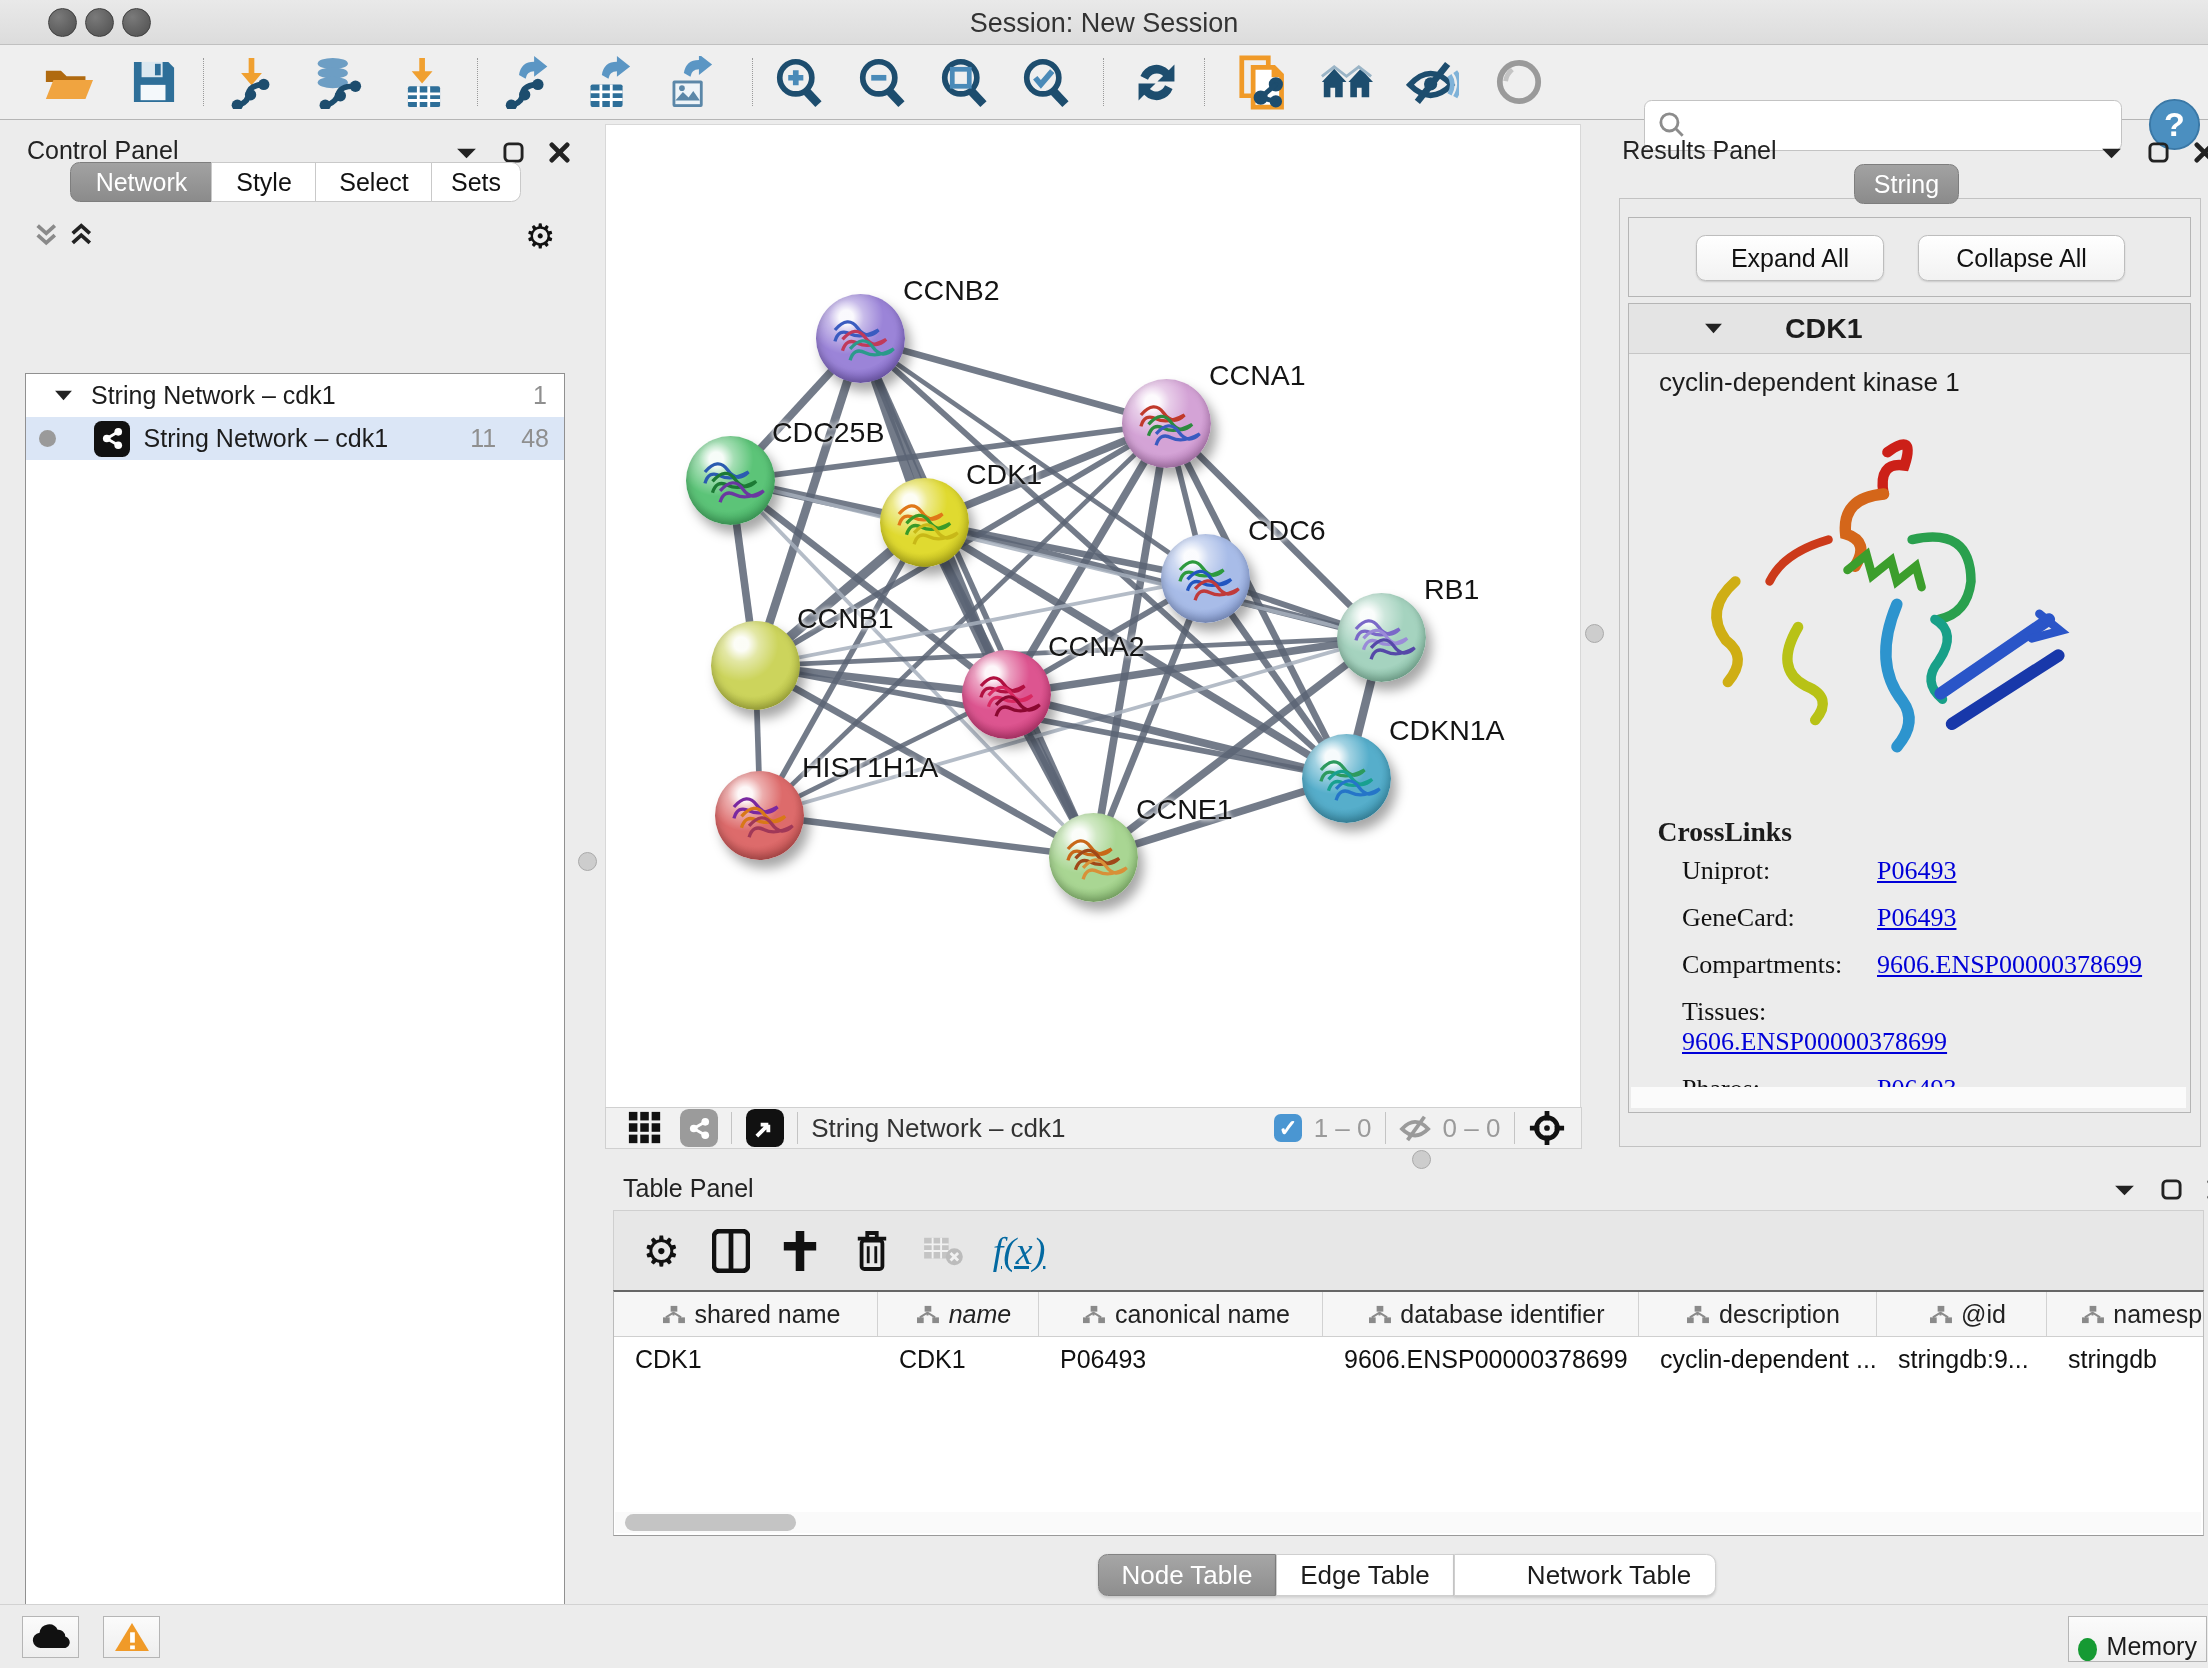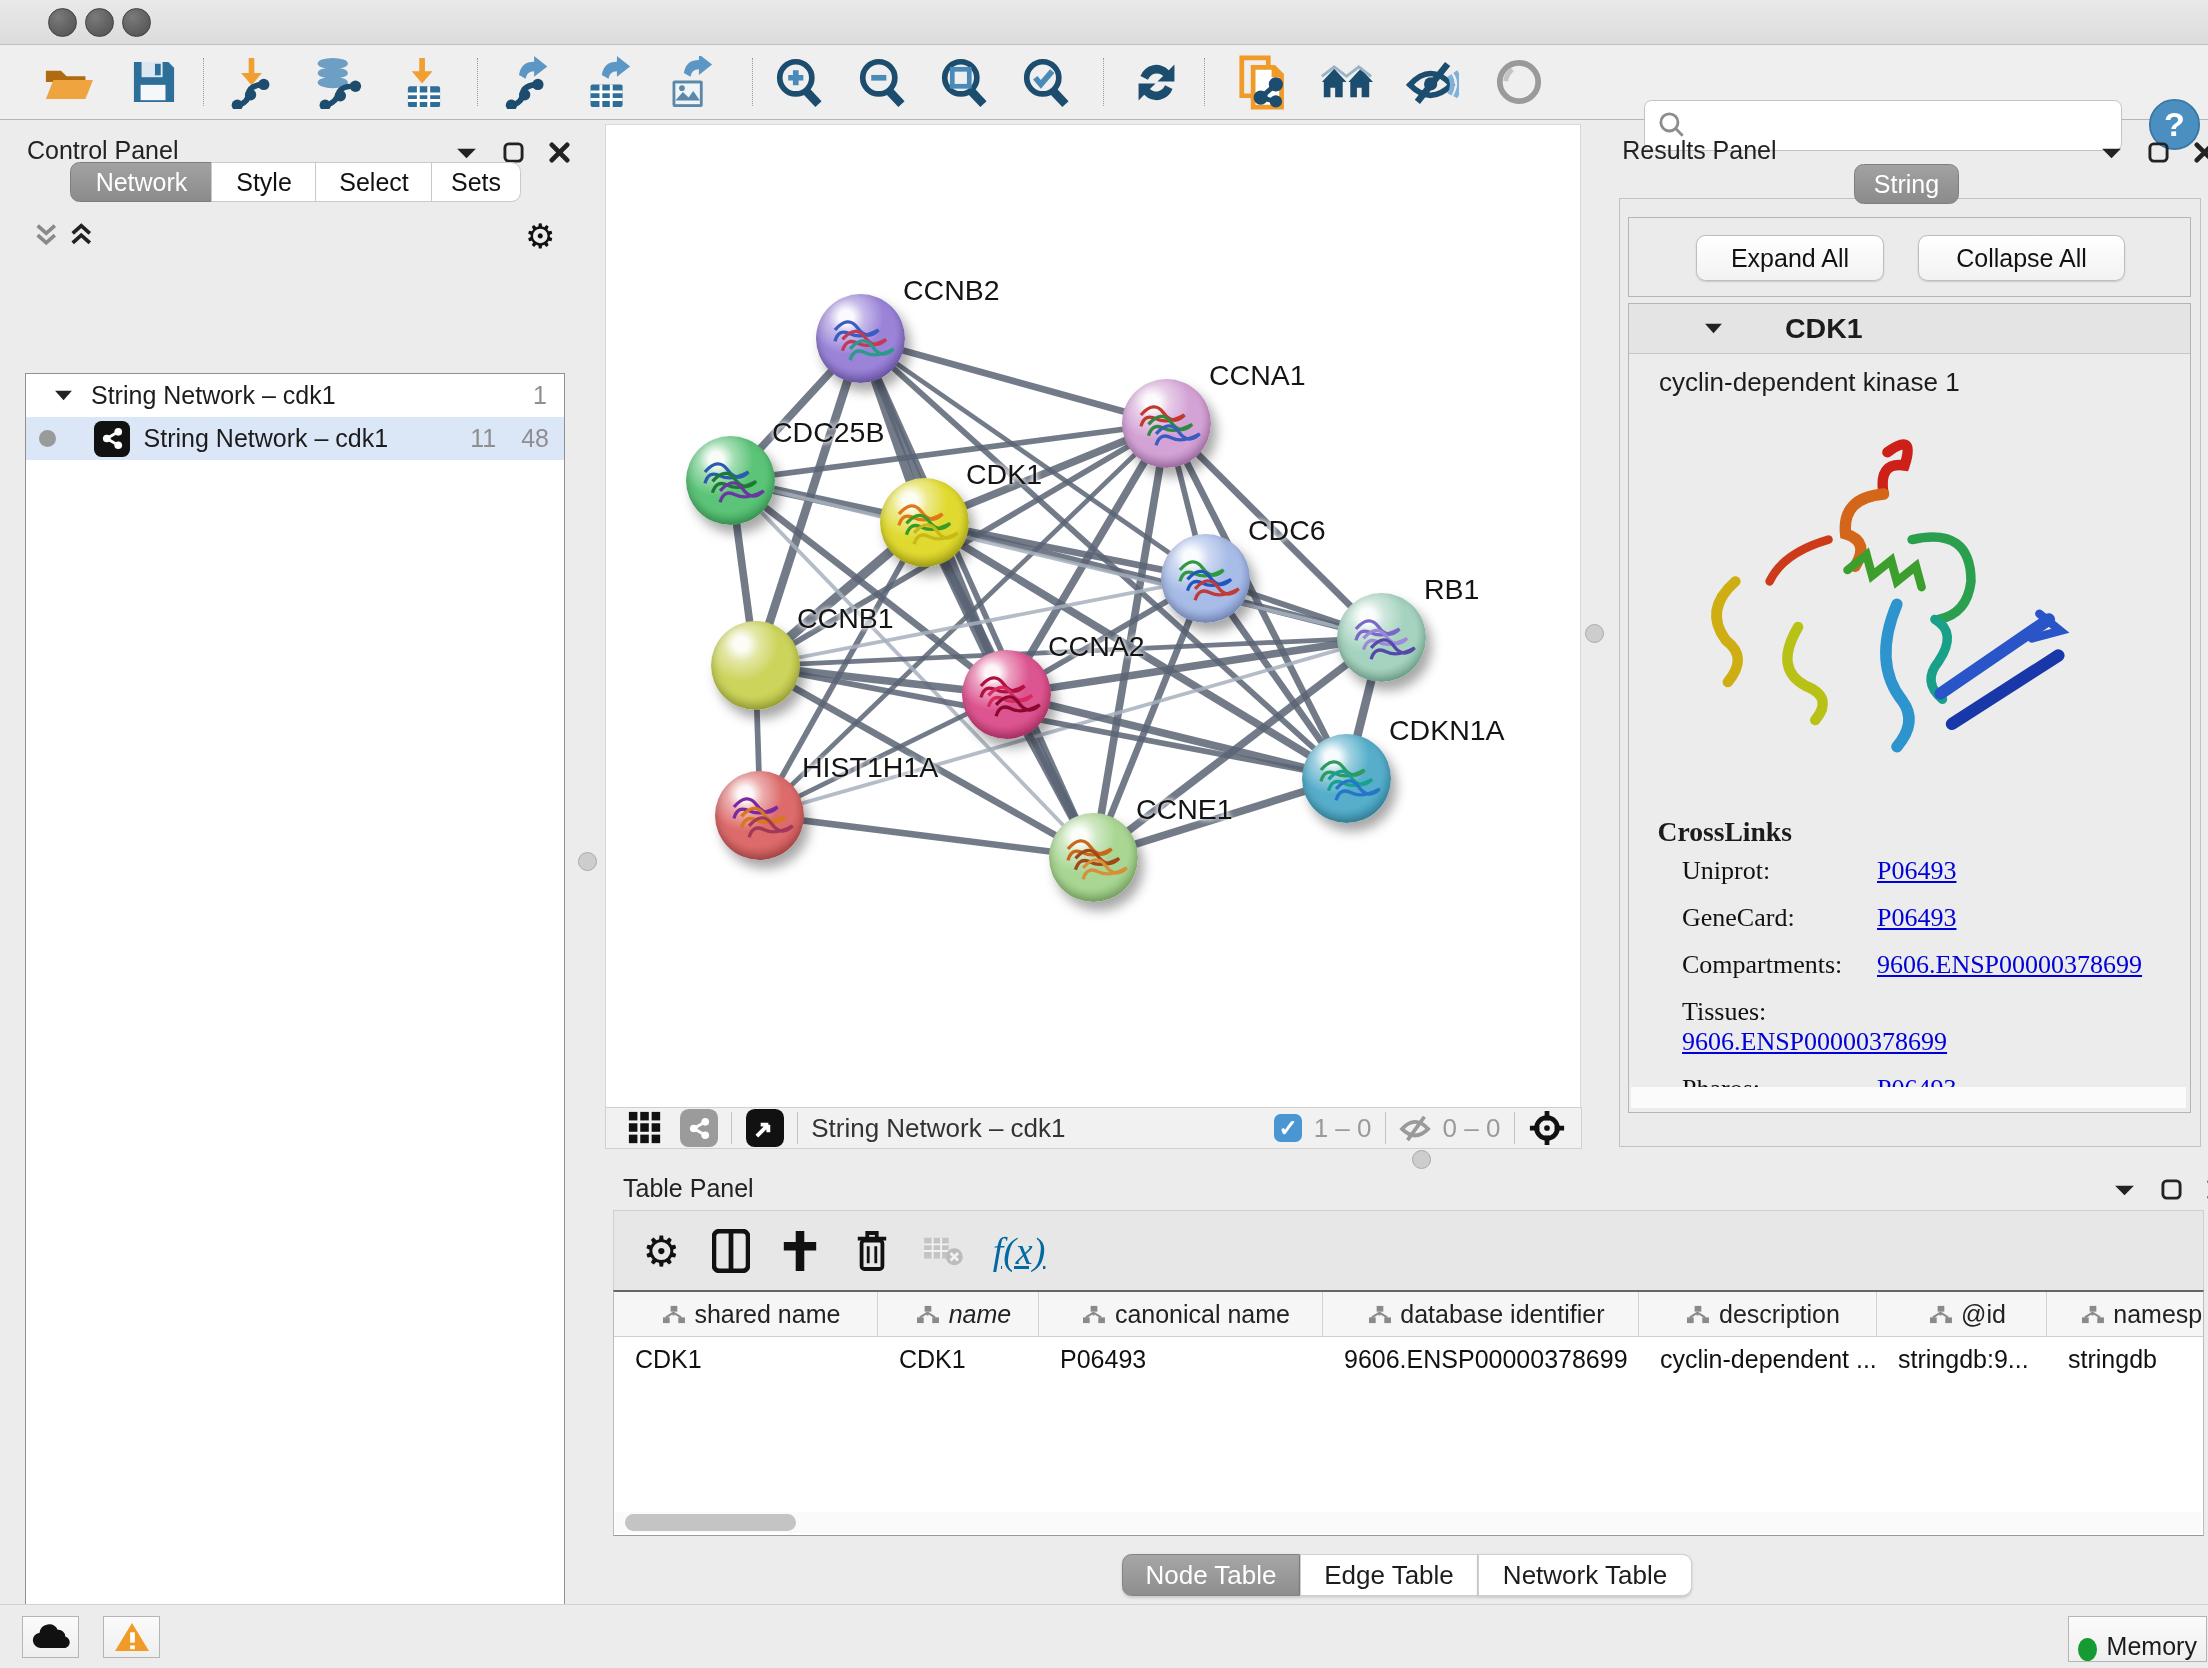--- a/index.html
+++ b/index.html
@@ -95,6 +95,7 @@
   <div class="abs tl" style="left:48px;"></div>
   <div class="abs tl" style="left:85px;"></div>
   <div class="abs tl" style="left:122px;"></div>
+  <div class="abs win-title">Session: New Session</div>
 </div>
 
 <div class="abs toolbar">

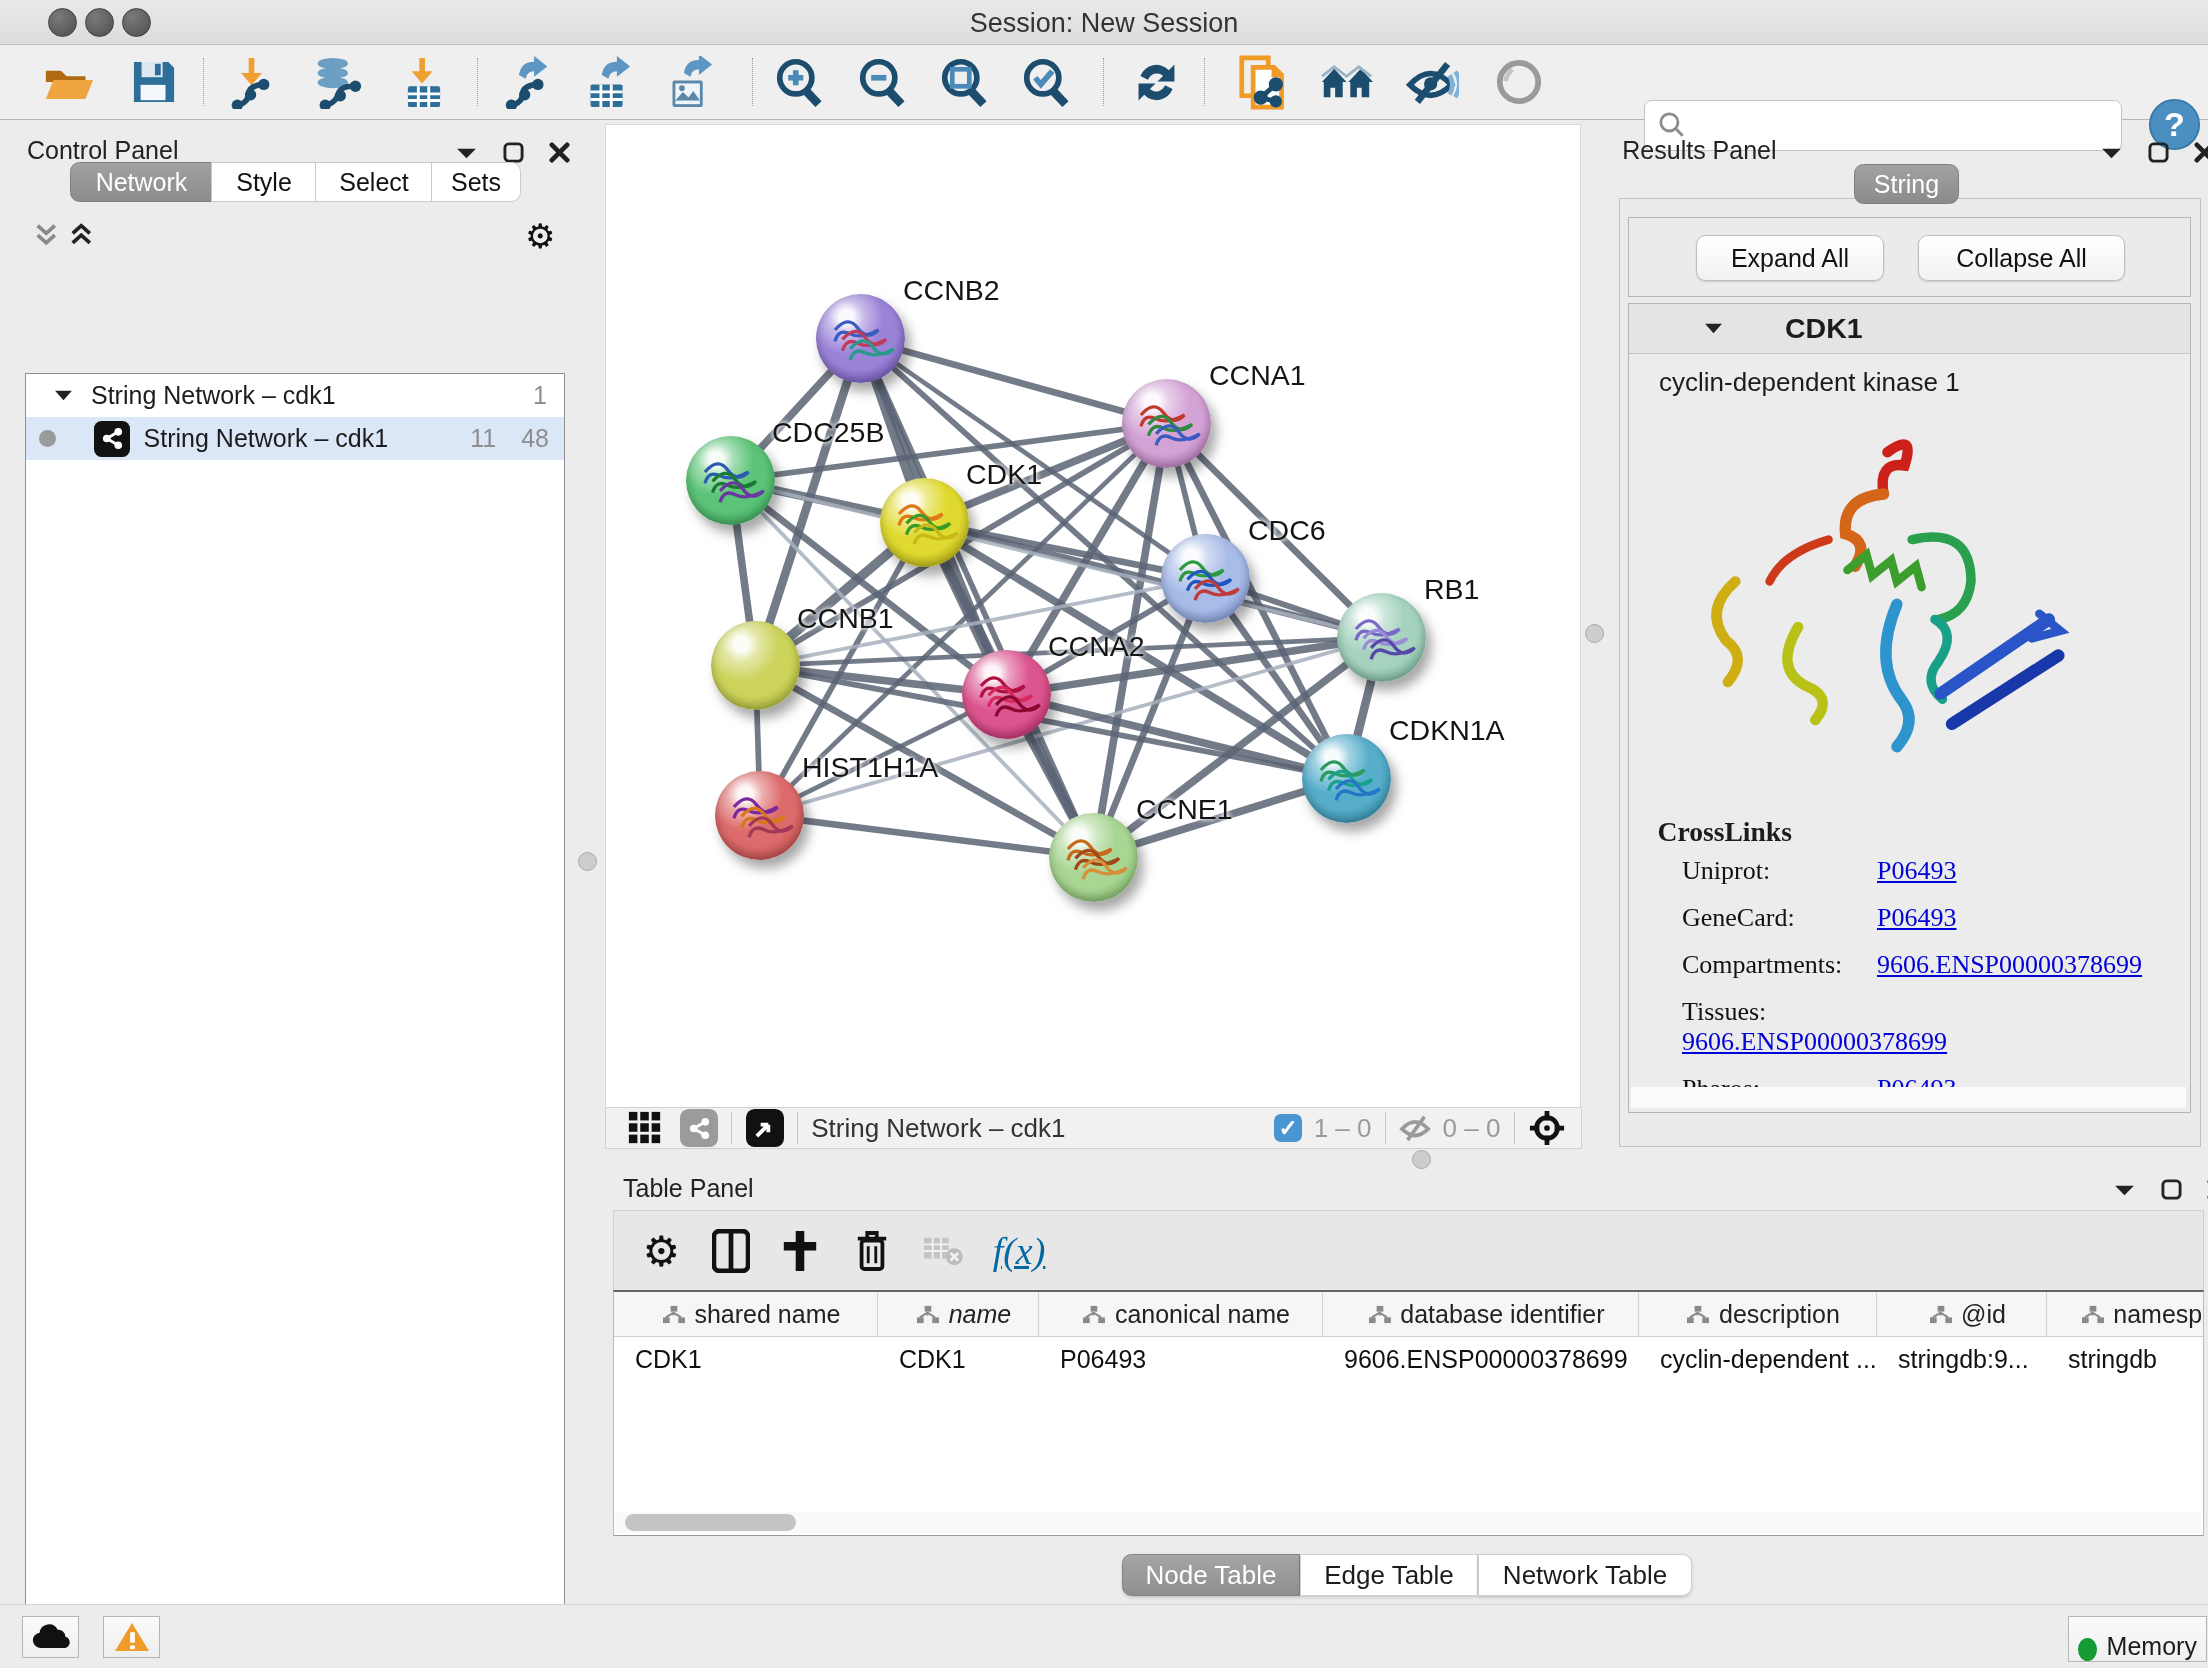--- a/index.html
+++ b/index.html
@@ -717,7 +717,7 @@
 <div class="abs btabs" style="left:605px;width:1604px;">
   <div class="btab sel" style="width:176px;border-radius:9.5px 0 0 9.5px;">Node Table</div>
   <div class="btab" style="width:176px;">Edge Table</div>
-  <div class="btab" style="width:212px;border-radius:0 9.5px 9.5px 0;">Network Table</div>
+  <div class="btab" style="width:212px;border-radius:0 9.5px 9.5px 0;padding-left:48px;">Network Table</div>
 </div>
 
 <div class="abs statusbar">

